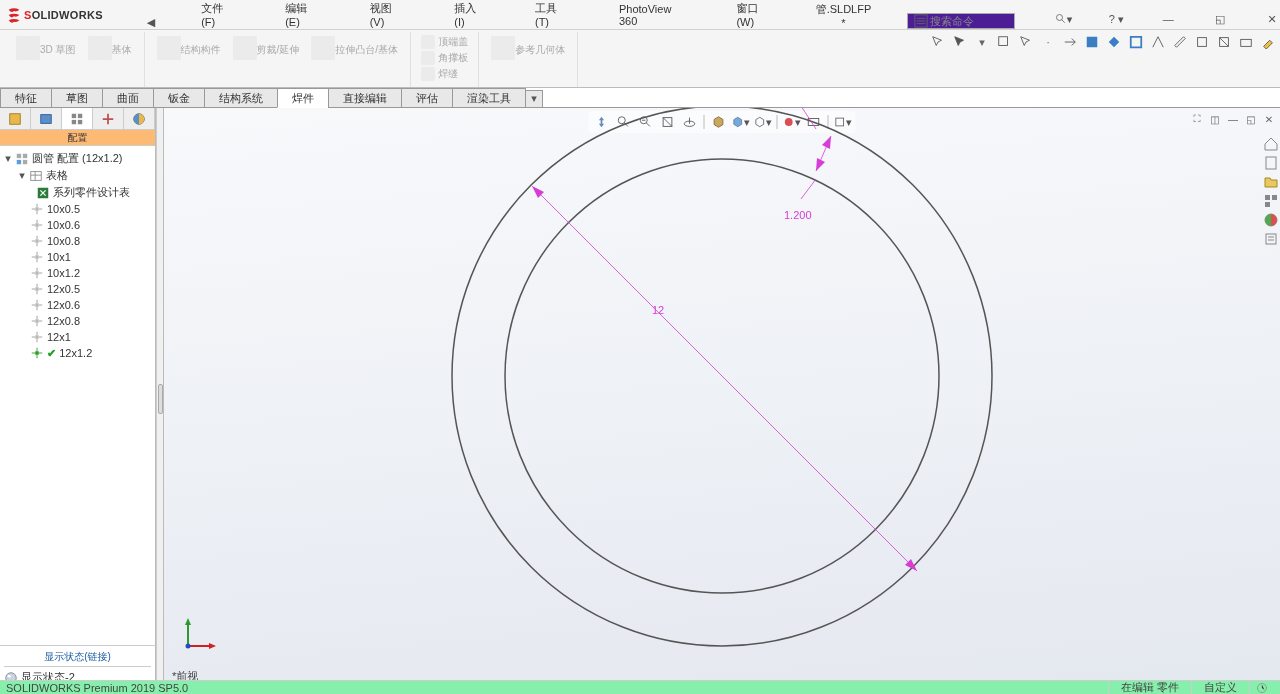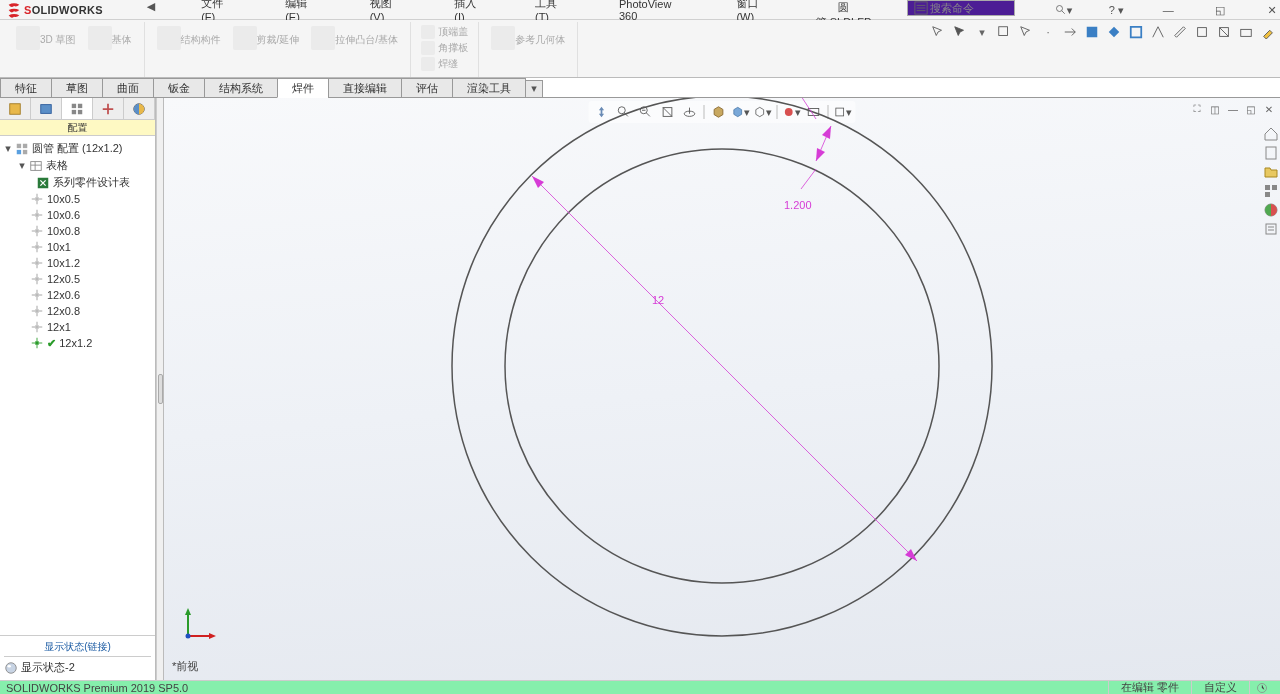--- a/index.html
+++ b/index.html
@@ -6,7 +6,7 @@
 body { width:1280px; height:694px; background:#fff; overflow:hidden; position:relative; }
 
 
-.menubar { height:20px; display:flex; align-items:flex-start; background:#f5f5f5; border-bottom:1px solid #d0d0d0;gap:36px; }
+.menubar { height:30px; display:flex; align-items:flex-end; background:#f5f5f5; border-bottom:1px solid #d0d0d0;gap:36px; }
 .logo { display:flex; align-items:center; padding:0 6px; height:100%; }
 .logo svg { width:16px; height:16px; }
 .logo-text { font-weight:bold; font-size:12px; letter-spacing:0.3px; color:#333; margin-left:2px; }

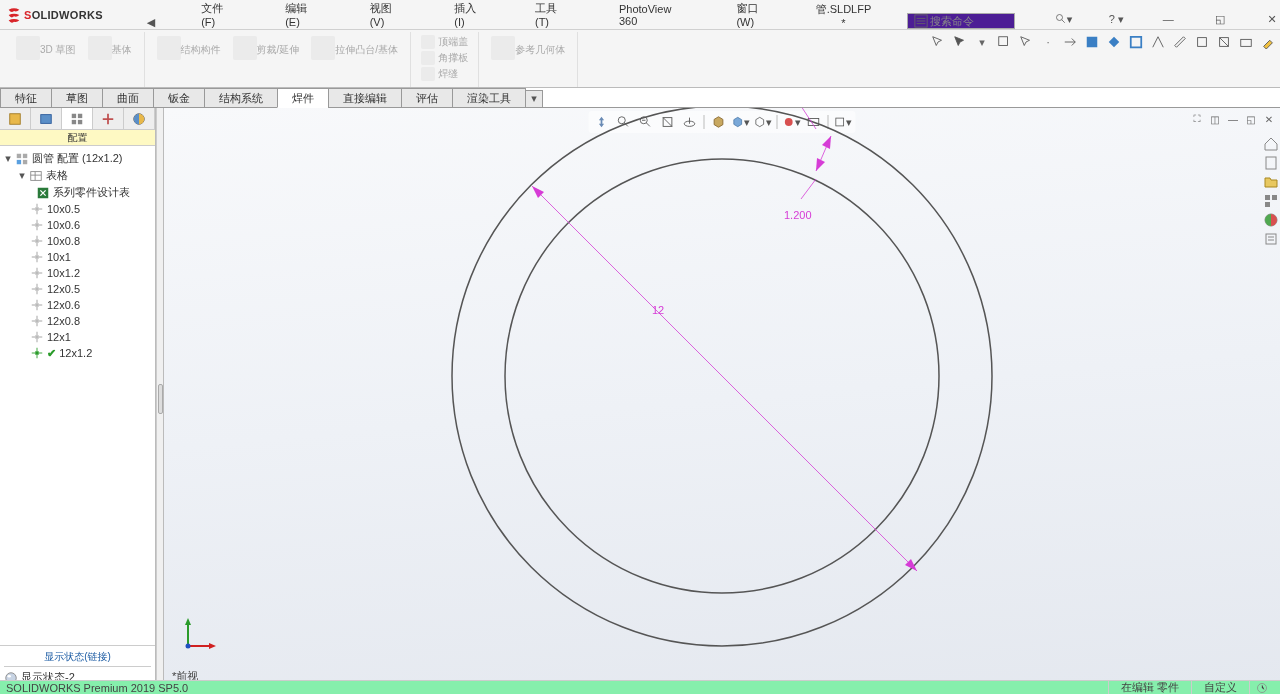--- a/index.html
+++ b/index.html
@@ -45,7 +45,7 @@
 .mgr-tabs { height:22px; background:#eee; display:flex; border-bottom:1px solid #ccc; }
 .mgr-tab { flex:1; display:flex; align-items:center; justify-content:center; border-right:1px solid #ccc; cursor:pointer; }
 .mgr-tab .ic { width:14px; height:14px; }
-.mgr-title { height:16px; background:#fef9c3; border-bottom:1px solid #ccc; text-align:center; font-size:10px; line-height:15px; color:#333; }
+.mgr-title { height:16px; background:#fdba74; border-bottom:1px solid #ccc; text-align:center; font-size:10px; line-height:15px; color:#333; }
 .tree { flex:1; overflow:auto; padding:4px 2px; }
 .tree-row { display:flex; align-items:center; padding:1px 0; cursor:pointer; white-space:nowrap; }
 .tw { width:12px; height:12px; display:inline-flex; align-items:center; justify-content:center; color:#555; margin-right:1px; }

